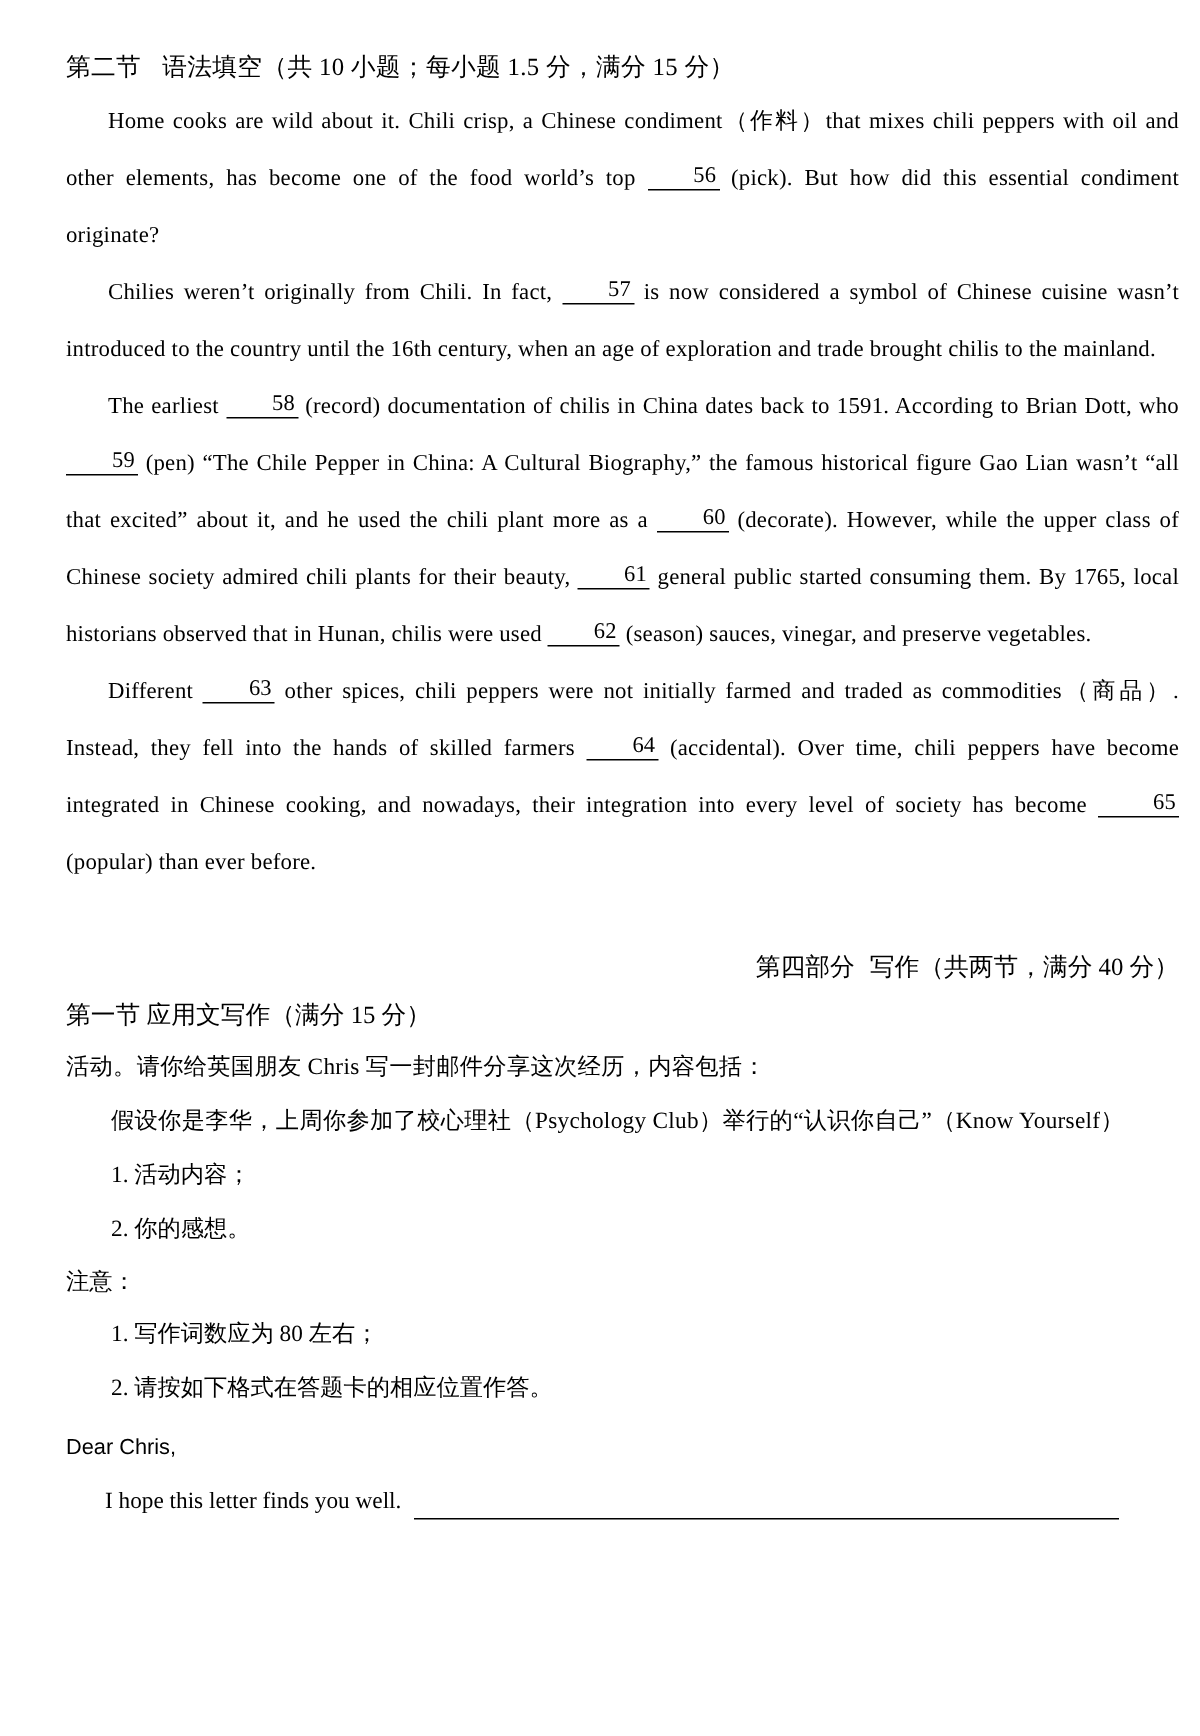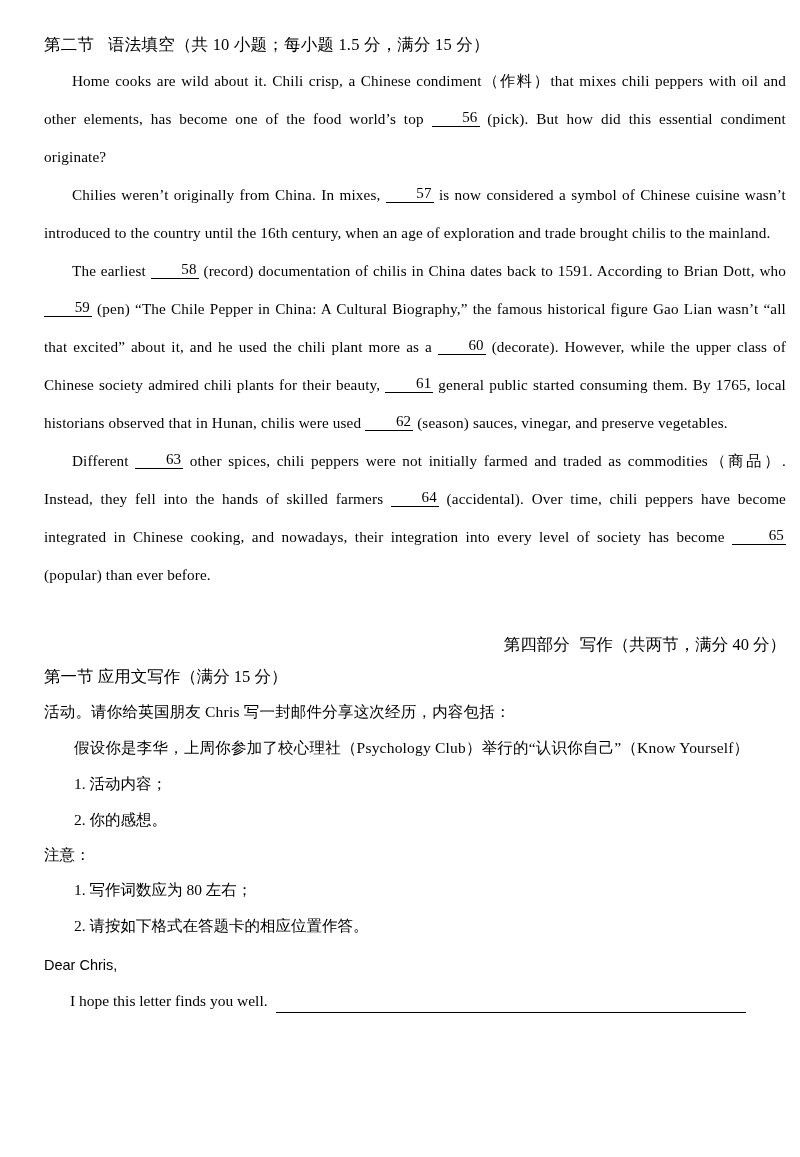--- a/index.html
+++ b/index.html
@@ -153,7 +153,7 @@
 
     <p class="cloze"><span>Home cooks are wild about it. Chili crisp, a Chinese condiment（作料）that mixes chili peppers with oil and other elements, has become one of the food world’s top </span><span class="blank">56</span><span> (pick). But how did this essential condiment originate?</span></p>
 
-    <p class="cloze"><span>Chilies weren’t originally from China. In mixes, </span><span class="blank">57</span><span> is now considered a symbol of Chinese cuisine wasn’t introduced to the country until the 16th century, when an age of exploration and trade brought chilis to the mainland.</span></p>
+    <p class="cloze"><span>Chilies weren’t originally from Chili. In fact, </span><span class="blank">57</span><span> is now considered a symbol of Chinese cuisine wasn’t introduced to the country until the 16th century, when an age of exploration and trade brought chilis to the mainland.</span></p>
 
     <p class="cloze"><span>The earliest </span><span class="blank">58</span><span> (record) documentation of chilis in China dates back to 1591. According to Brian Dott, who </span><span class="blank">59</span><span> (pen) “The Chile Pepper in China: A Cultural Biography,” the famous historical figure Gao Lian wasn’t “all that excited” about it, and he used the chili plant more as a </span><span class="blank">60</span><span> (decorate). However, while the upper class of Chinese society admired chili plants for their beauty, </span><span class="blank">61</span><span> general public started consuming them. By 1765, local historians observed that in Hunan, chilis were used </span><span class="blank">62</span><span> (season) sauces, vinegar, and preserve vegetables.</span></p>
 

